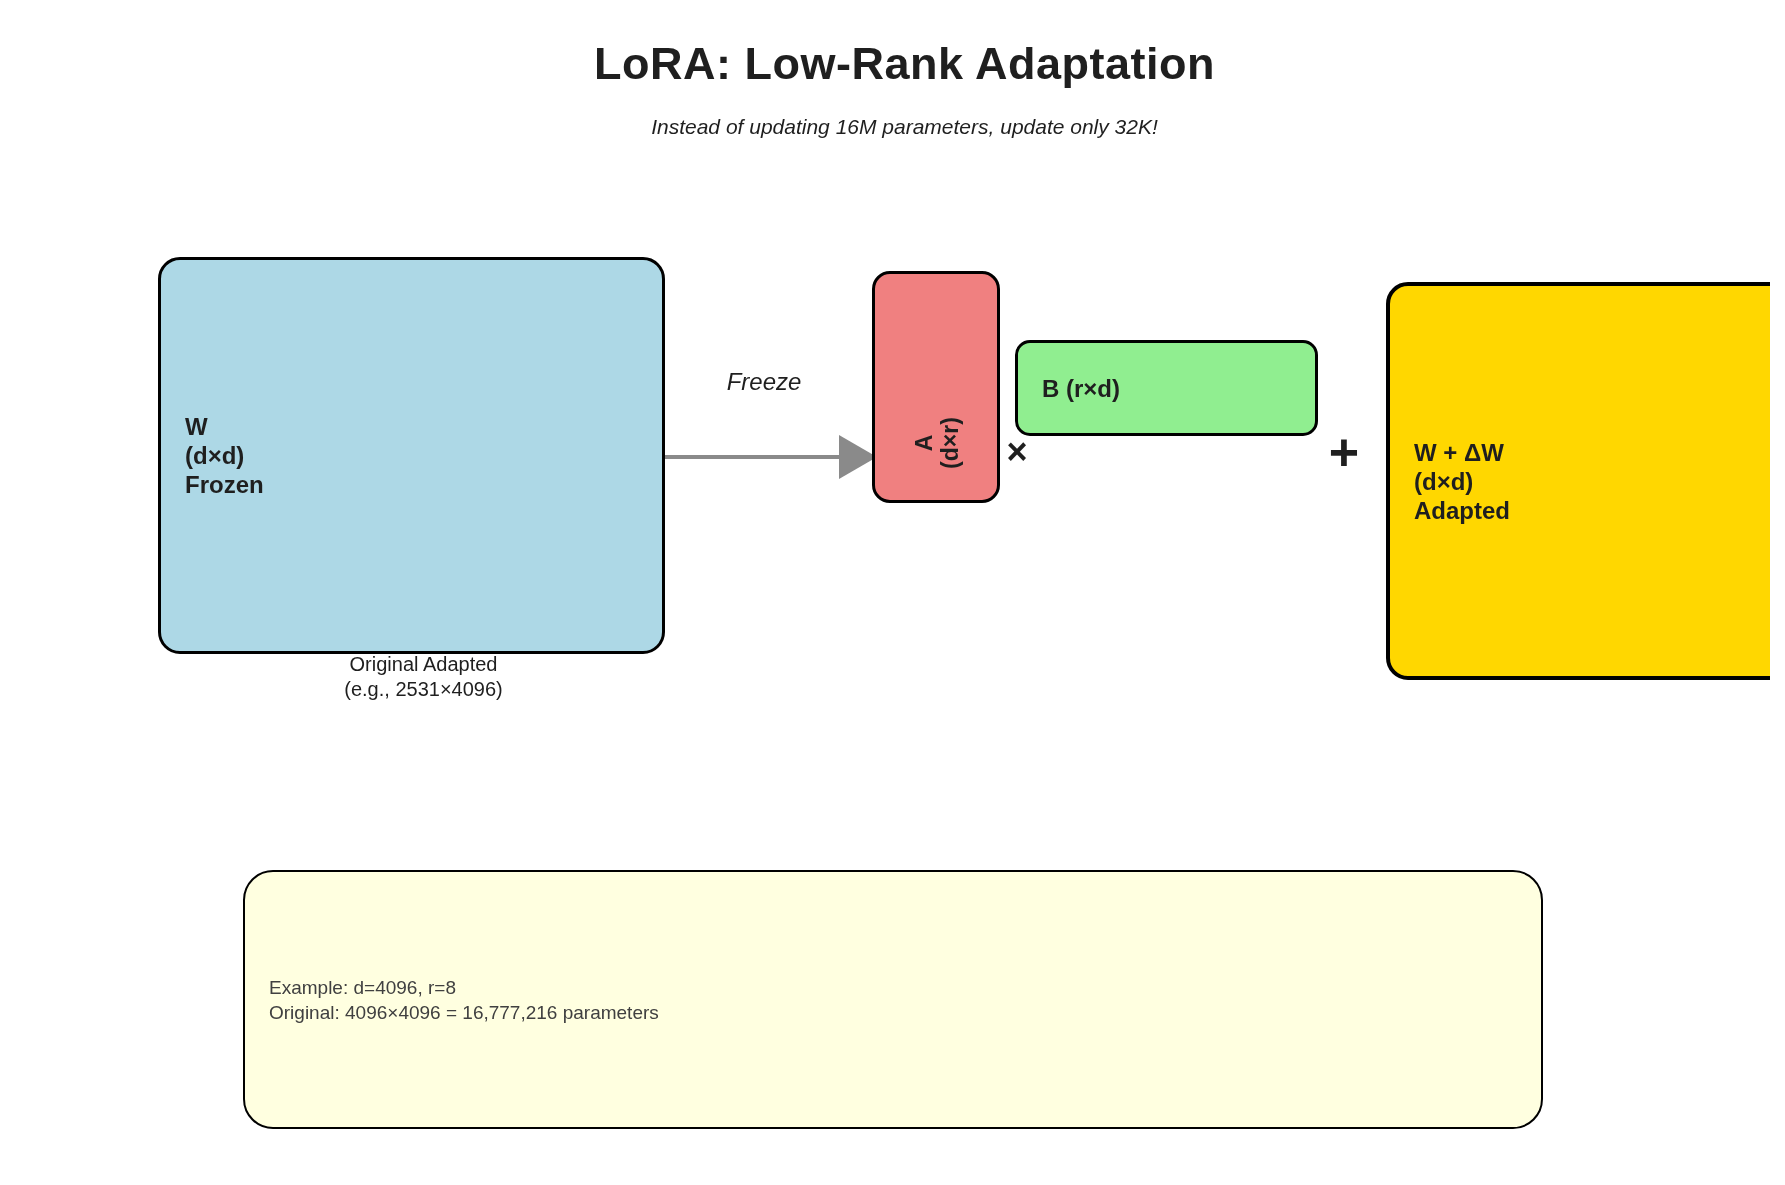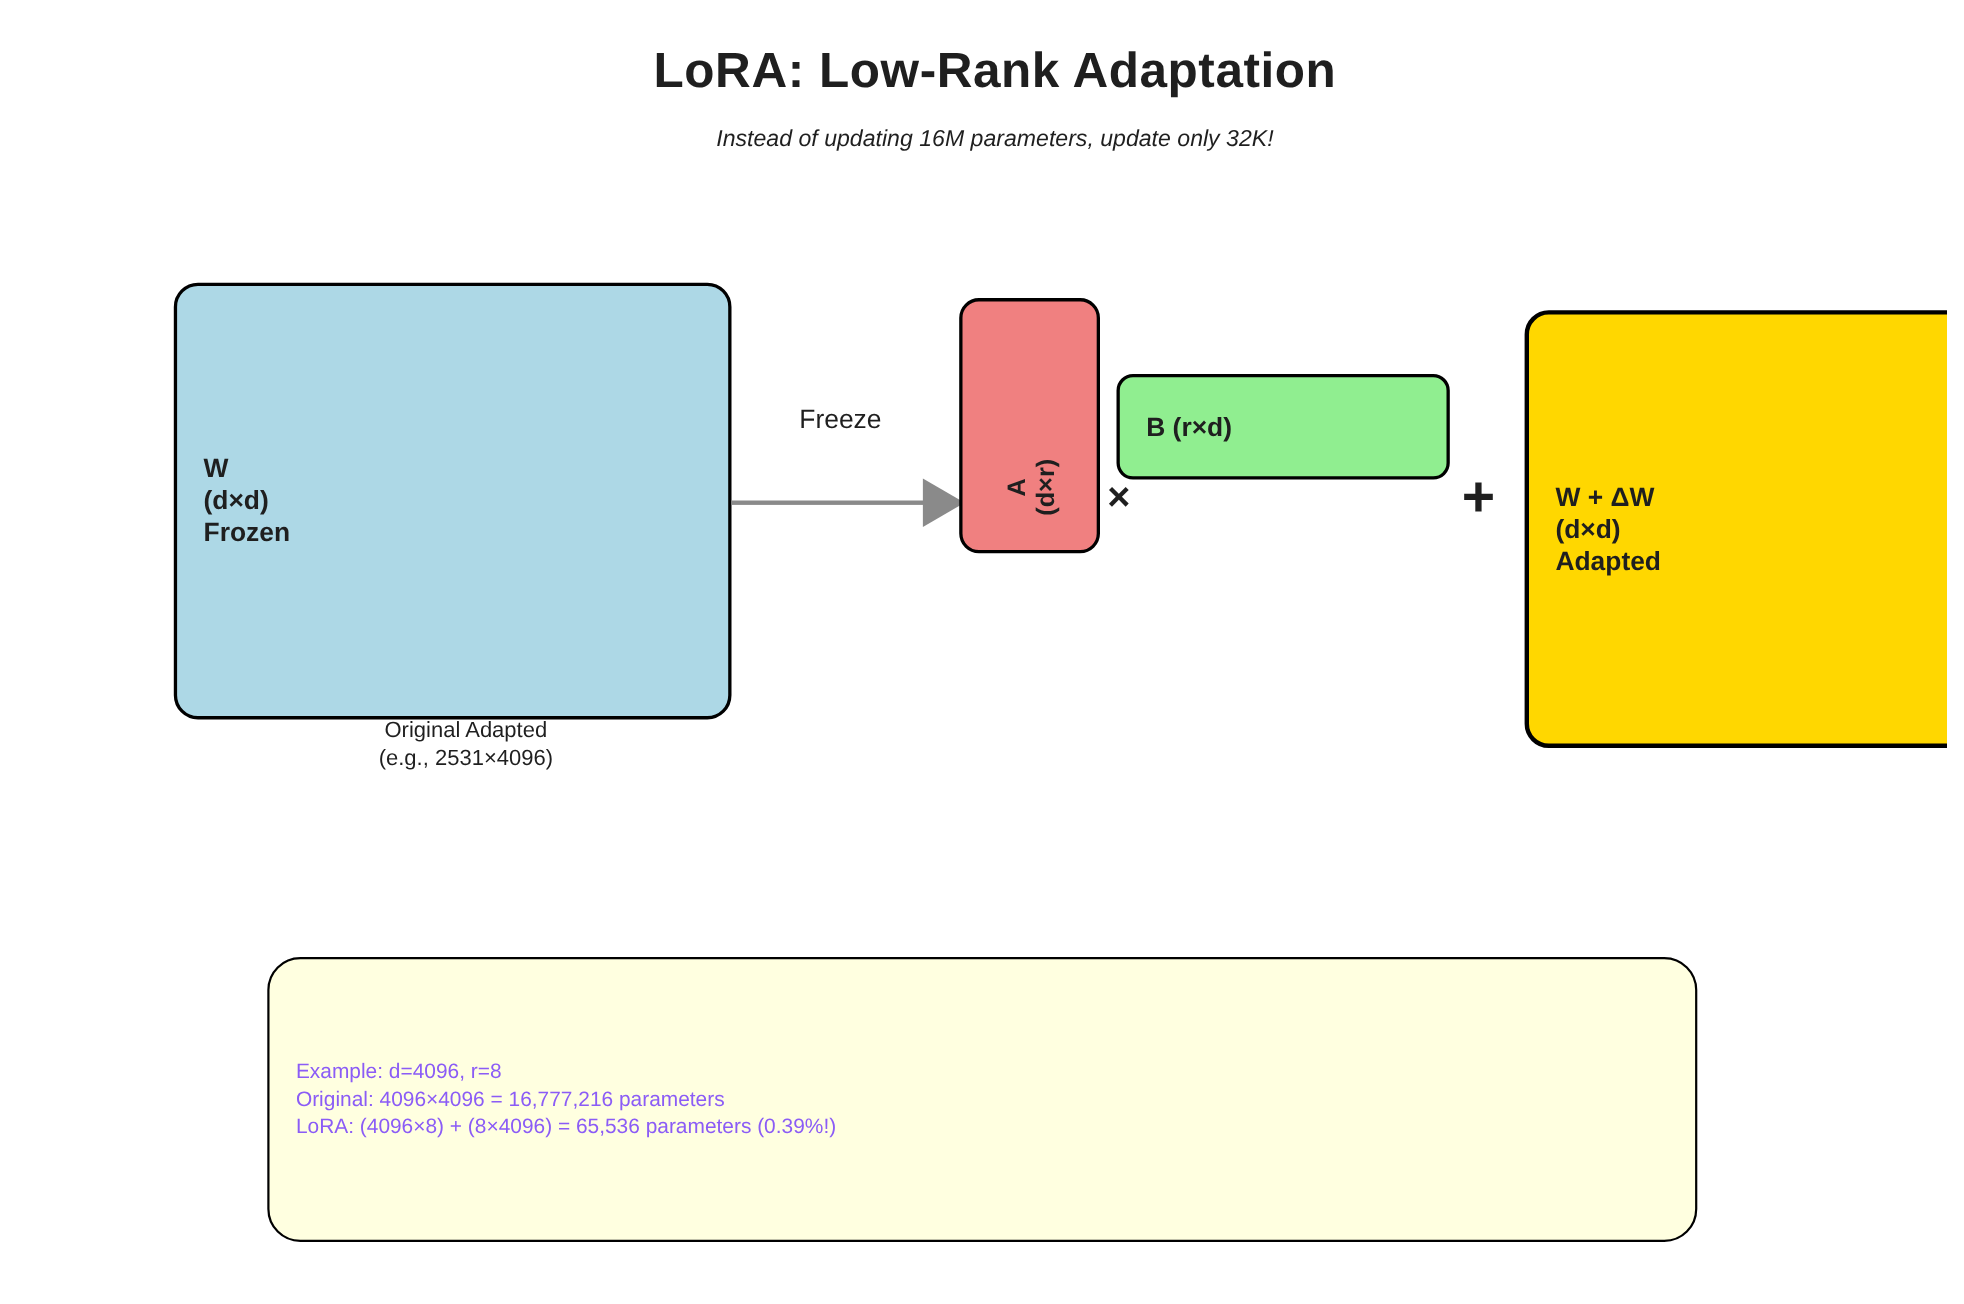--- a/index.html
+++ b/index.html
@@ -43,7 +43,7 @@
 
   .freeze-label {
     left: 752px; top: 382px; transform: translate(-50%, -50%);
-    font-size: 24px; white-space: nowrap; text-align: right;
+    font-size: 24px; font-style: italic; white-space: nowrap; text-align: right;
   }
   .arrow-line {
     left: 665px; top: 455px; width: 175px; height: 4px;

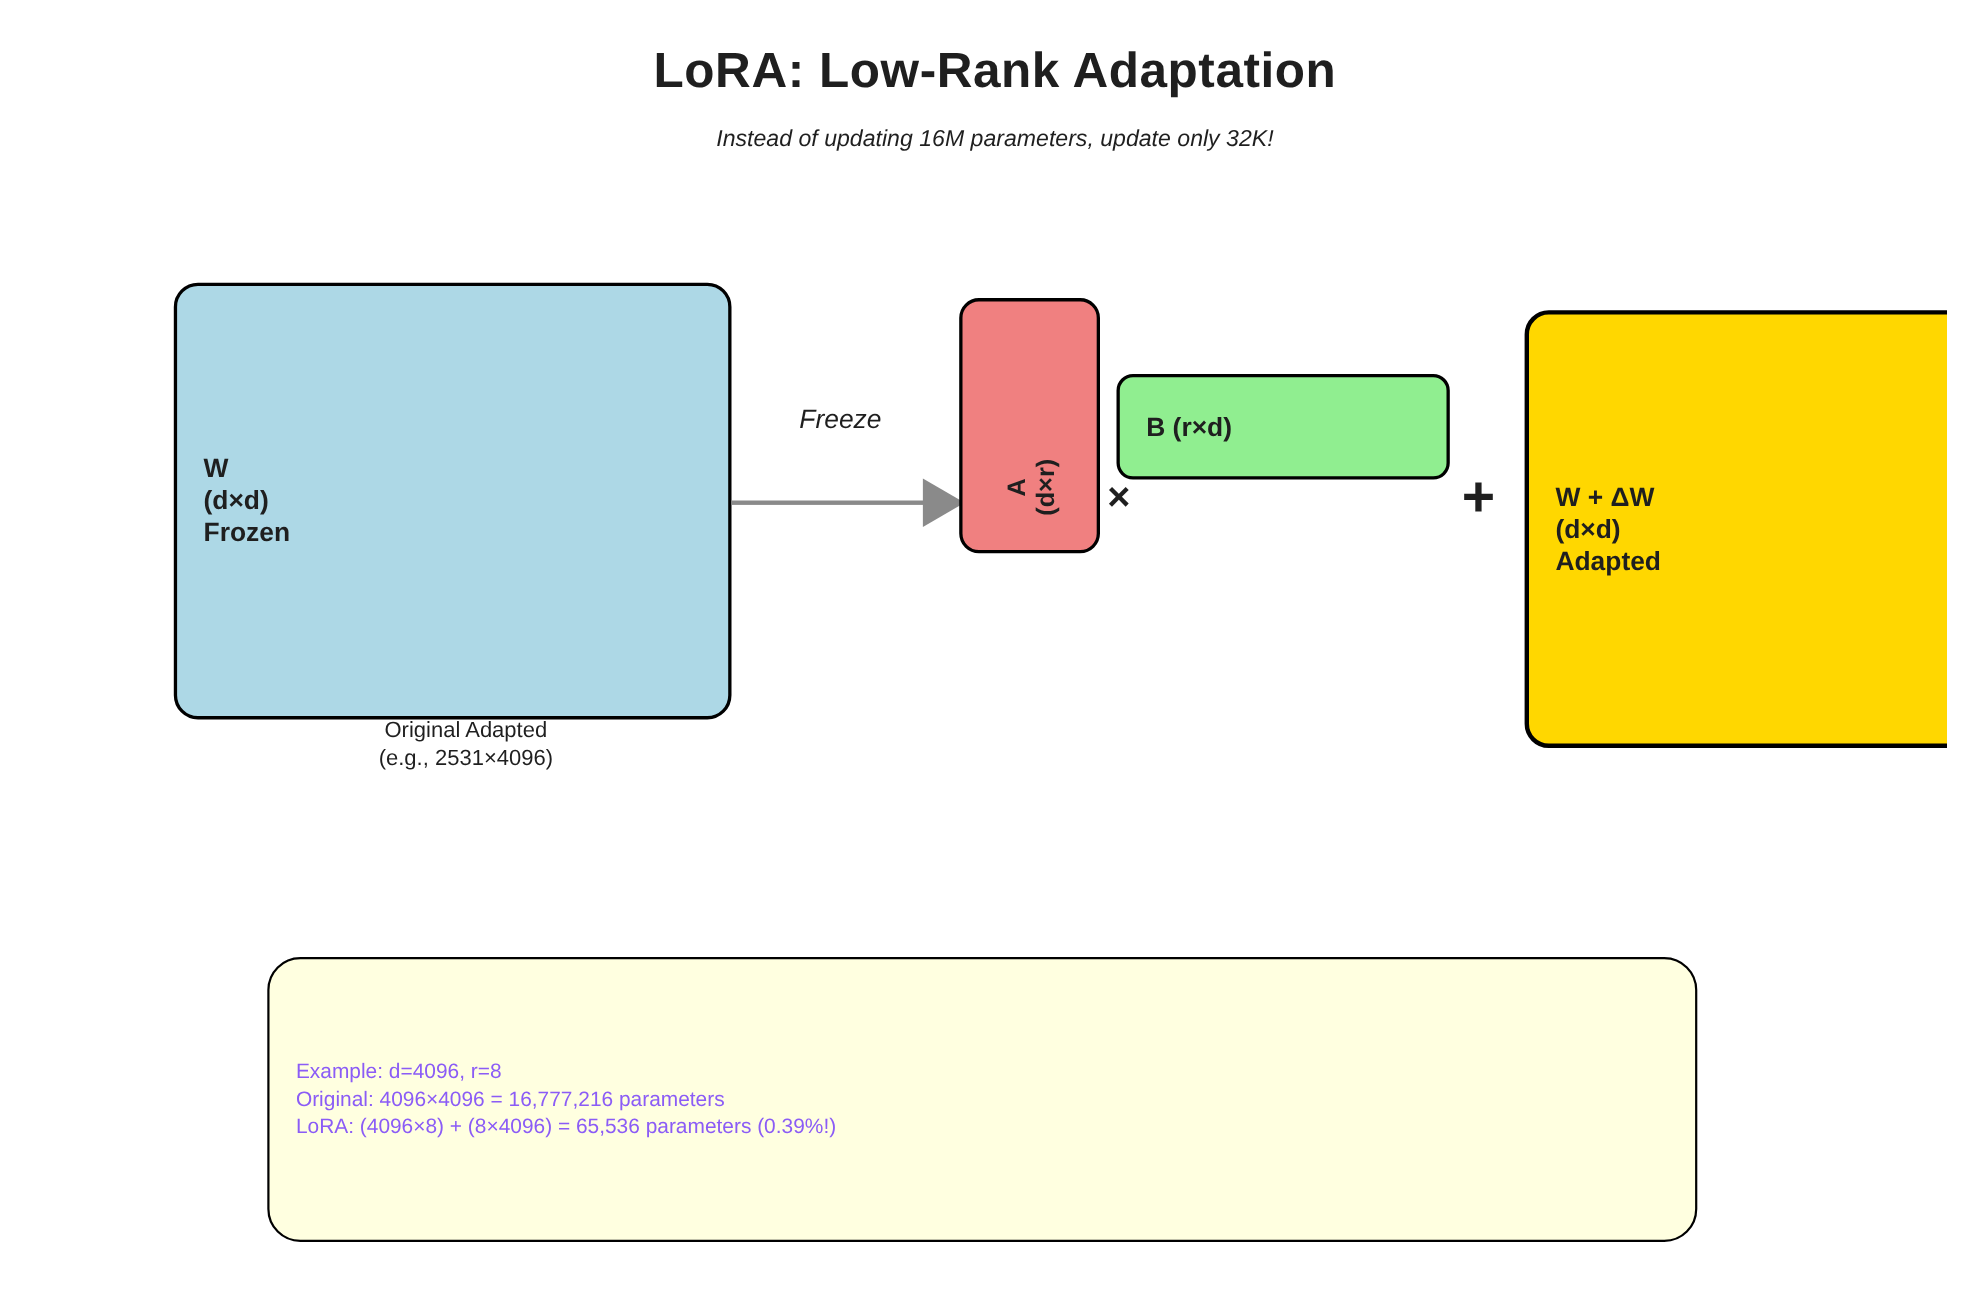--- a/index.html
+++ b/index.html
@@ -86,7 +86,7 @@
     left: 243px; top: 870px; width: 1300px; height: 259px;
     background: #FFFFE0; border: 2px solid #000000; border-radius: 30px;
   }
-  .example-line { font-size: 19px; line-height: 25px; color: #8b5cf6; }
+  .example-line { font-size: 19px; line-height: 25px; color: #404040; }
 </style>
 </head>
 <body>

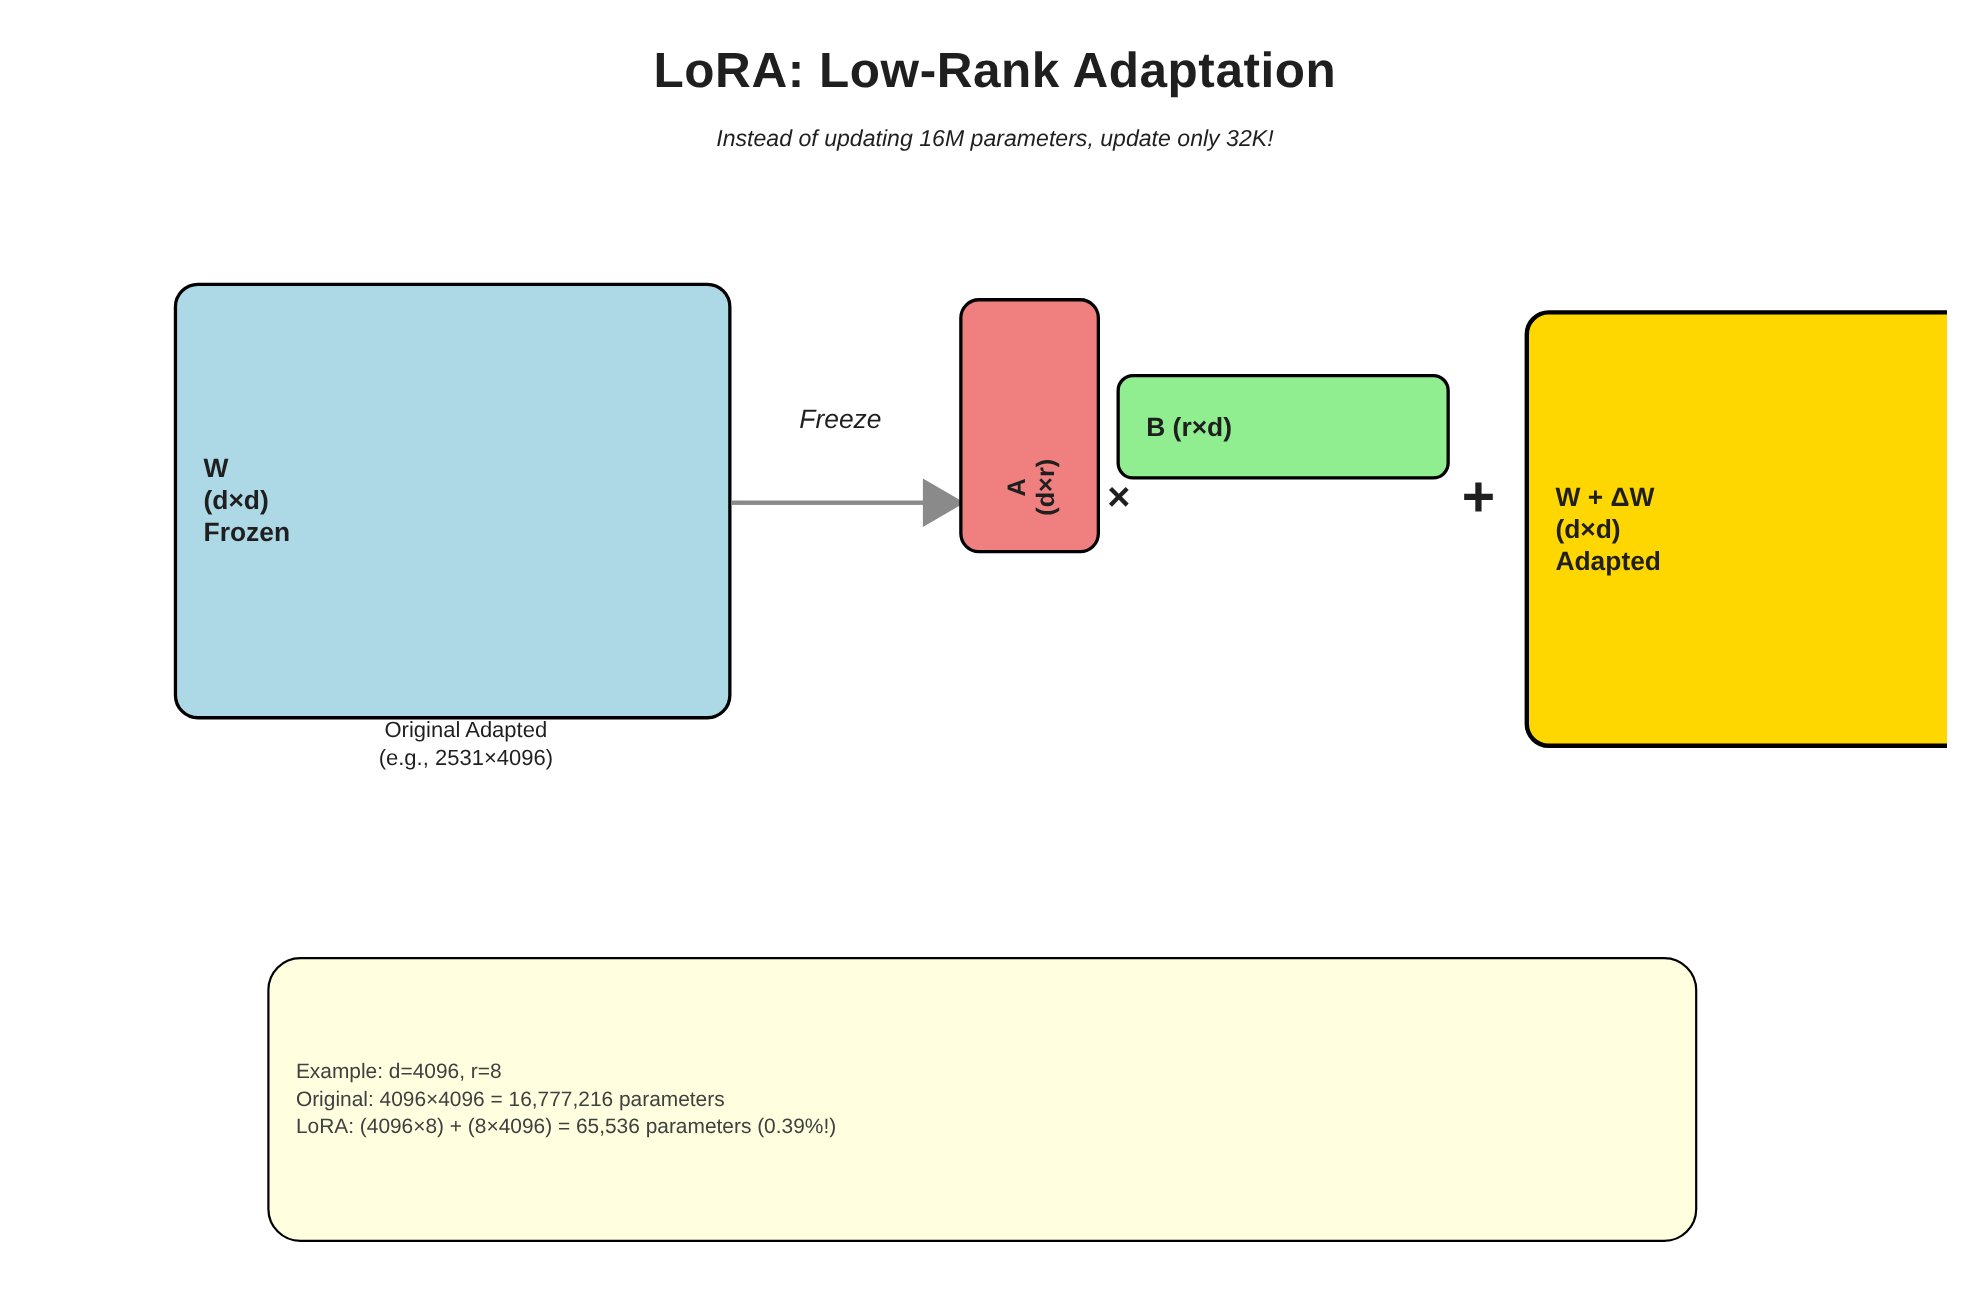--- a/index.html
+++ b/index.html
@@ -133,7 +133,6 @@
 <div class="abs box example-box" style="background-color: rgb(255, 255, 224);">
   <div class="example-line">Example: d=4096, r=8</div>
   <div class="example-line">Original: 4096×4096 = 16,777,216 parameters</div>
-  <div class="example-line">LoRA: (4096×8) + (8×4096) = 65,536 parameters (0.39%!)</div>
 </div>
 
 </body></html>

